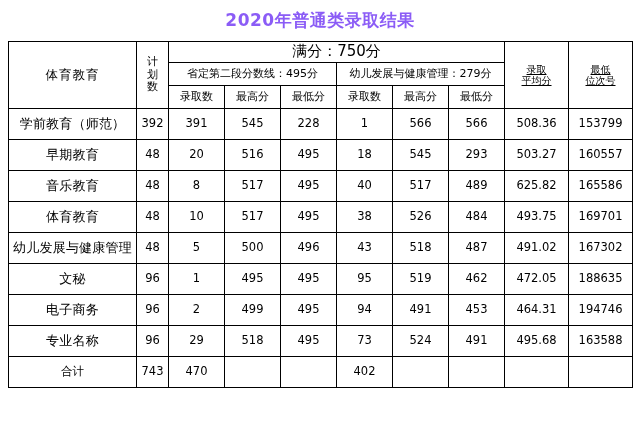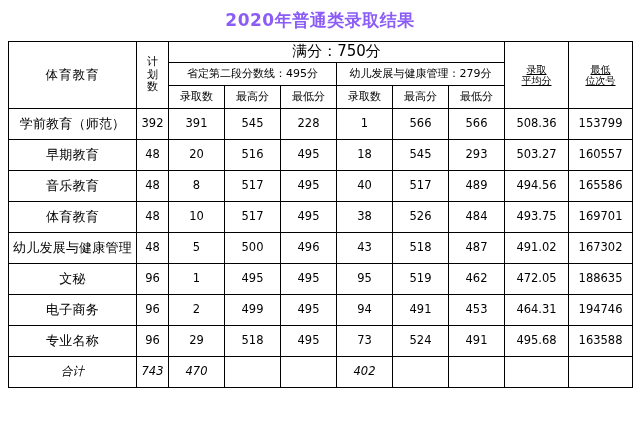--- a/index.html
+++ b/index.html
@@ -182,7 +182,7 @@
           <td class="row-cell">40</td>
           <td class="row-cell">517</td>
           <td class="row-cell">489</td>
-          <td class="row-cell">494.56</td>
+          <td class="row-cell">625.82</td>
           <td class="row-cell">165586</td>
         </tr>
         <tr>

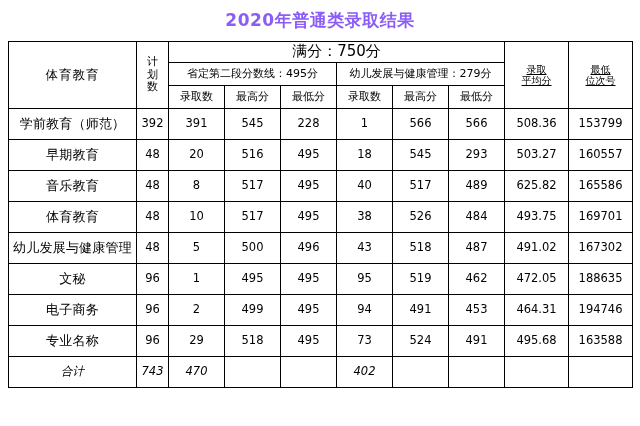--- a/index.html
+++ b/index.html
@@ -93,7 +93,6 @@
   .total-row td {
     height: 30px;
     font-size: 11.5px;
-    font-style: italic;
   }
 </style>
 </head>

